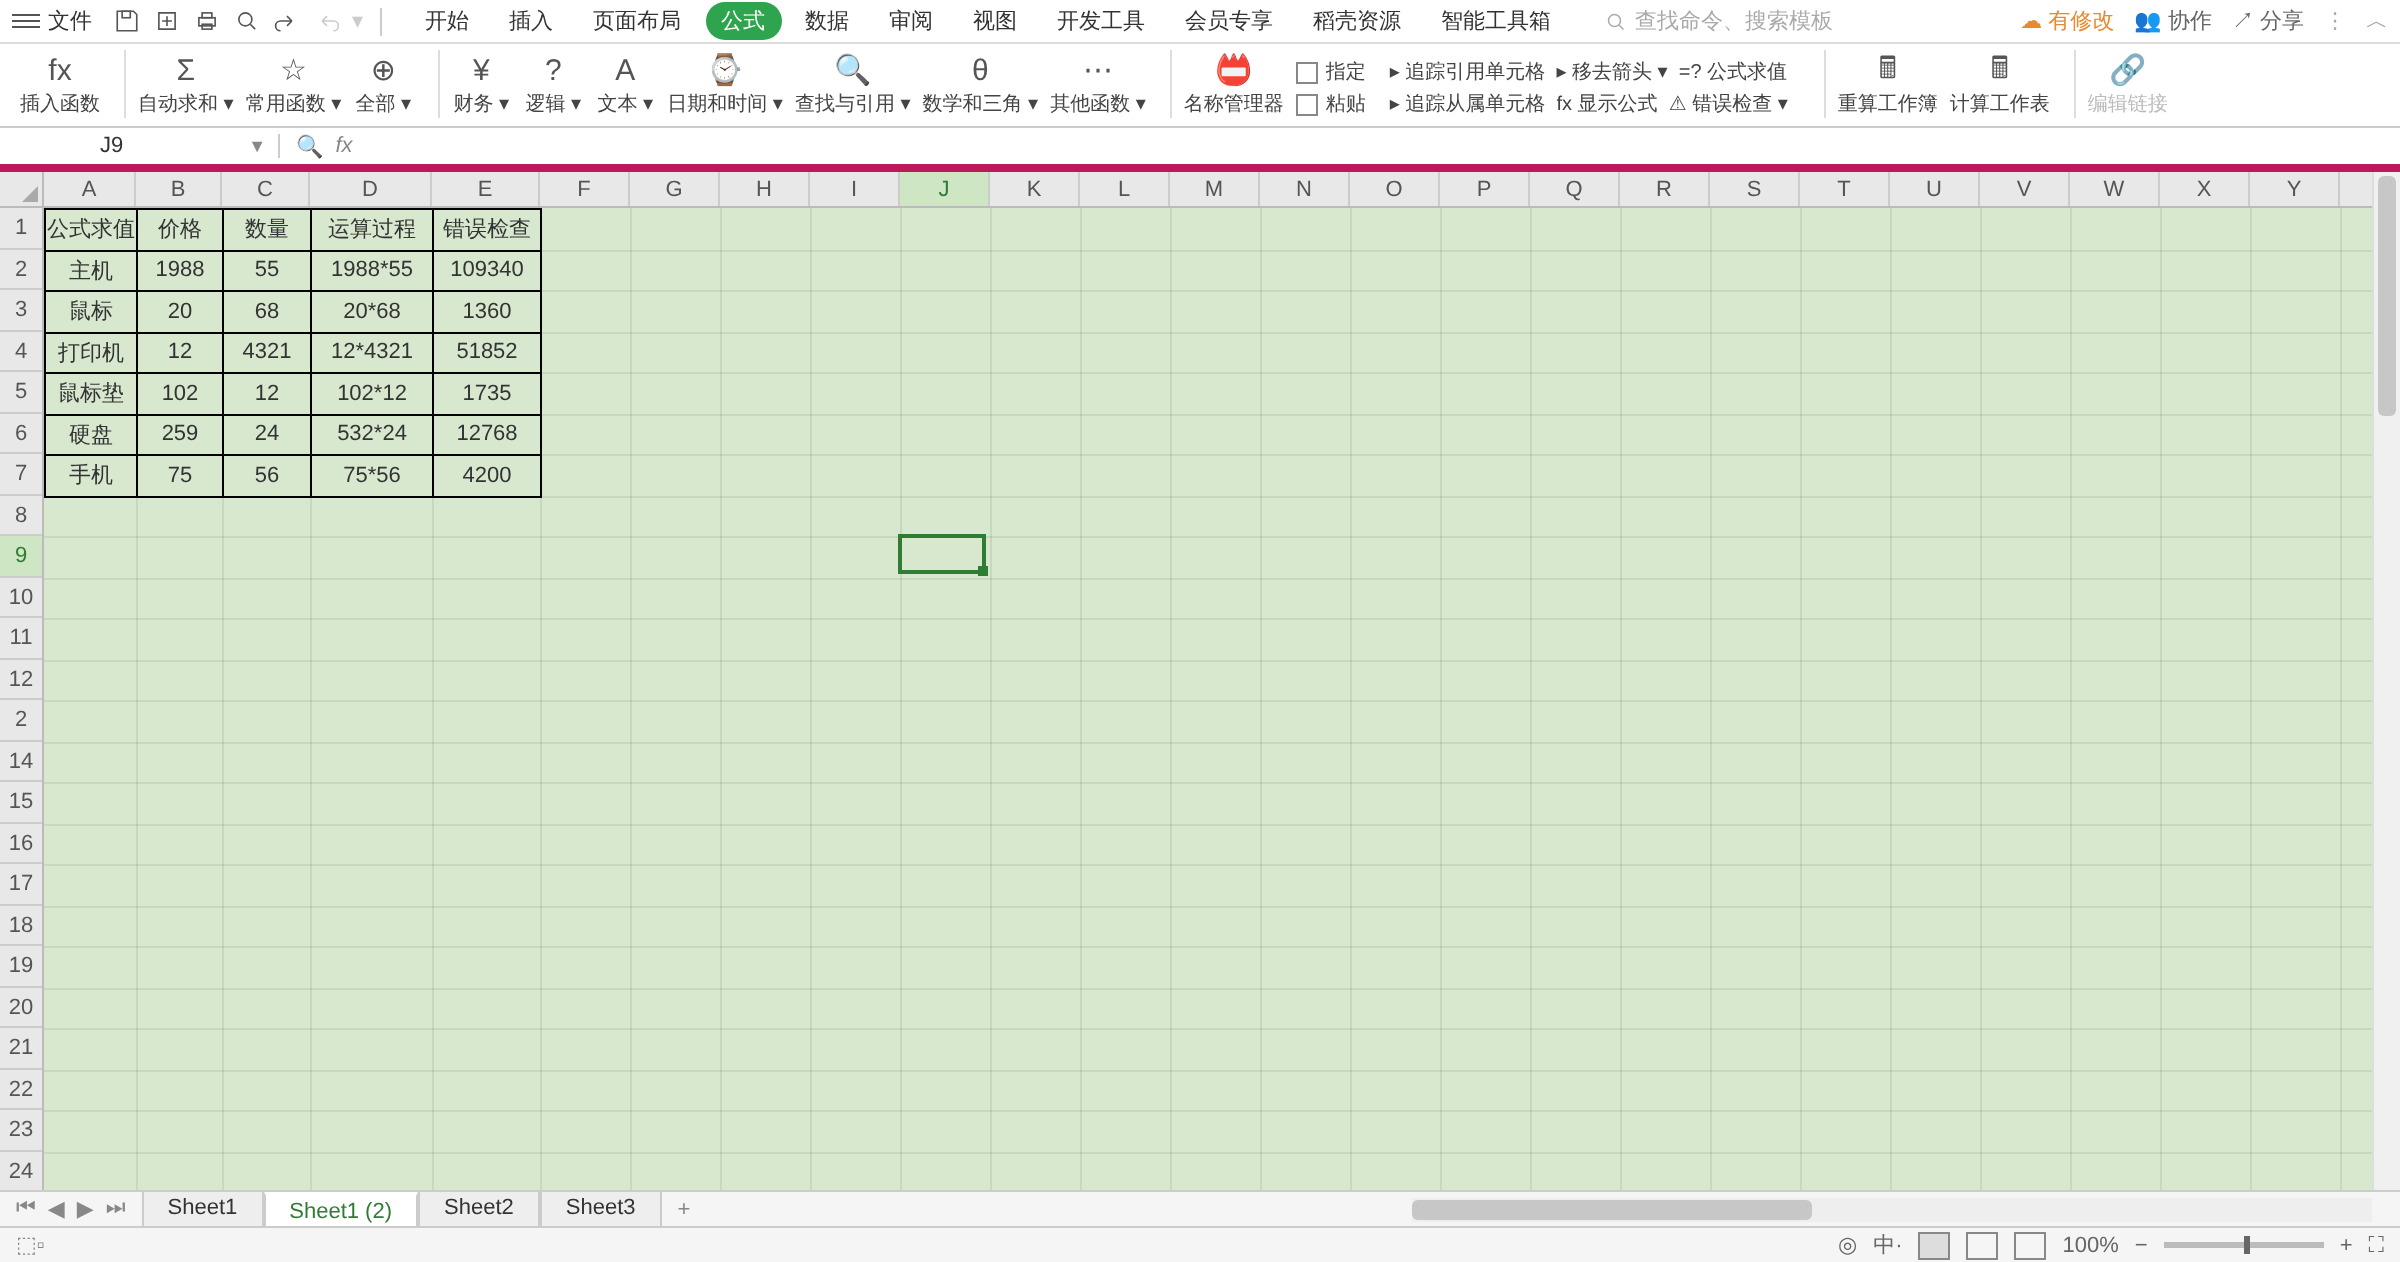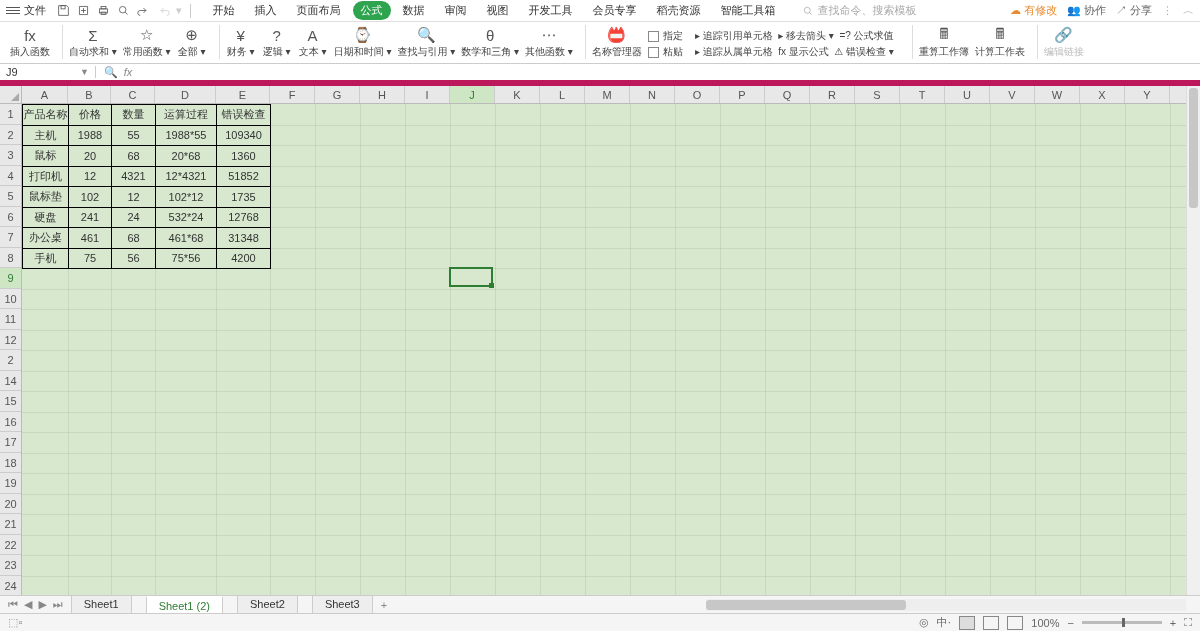--- a/index.html
+++ b/index.html
@@ -32,7 +32,7 @@
 .disabled { color: #bbb; }
 
 
-.fx-bar { display: flex; align-items: center; height: 22px; border-bottom: 6px solid #be185d; }
+.fx-bar { display: flex; align-items: center; height: 22px; border-bottom: 4px solid #be185d; padding-left: 44px; }
 .name-box { width: 96px; border-right: 1px solid #ccc; padding: 0 6px; display: flex; align-items: center; justify-content: space-between; }
 .name-box .dd { color: #888; font-size: 9px; }
 .fx-icons { display: flex; align-items: center; gap: 6px; padding: 0 8px; color: #888; }

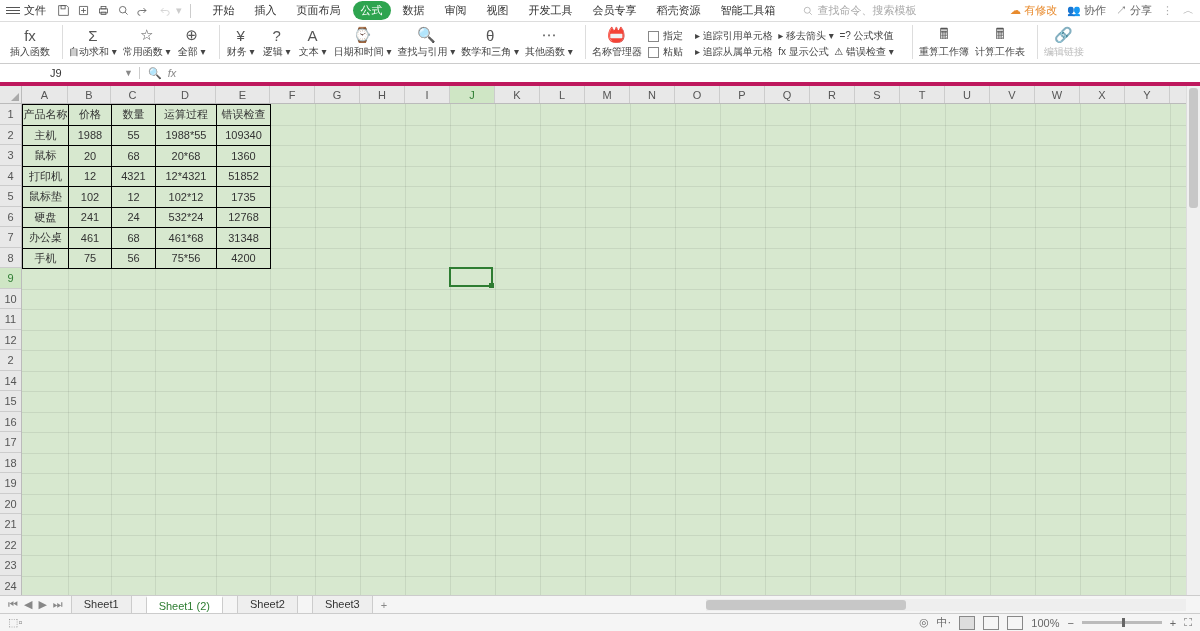--- a/index.html
+++ b/index.html
@@ -355,7 +355,7 @@
     <table class="data-table" id="dtable">
         <tbody>
           <tr>
-            <td class="colA" style="width:46px">产品名称</td>
+            <td class="colA" style="width:46px">公式求值</td>
             <td class="colB" style="width:43px">价格</td>
             <td class="colC" style="width:44px">数量</td>
             <td class="colD" style="width:61px">运算过程</td>

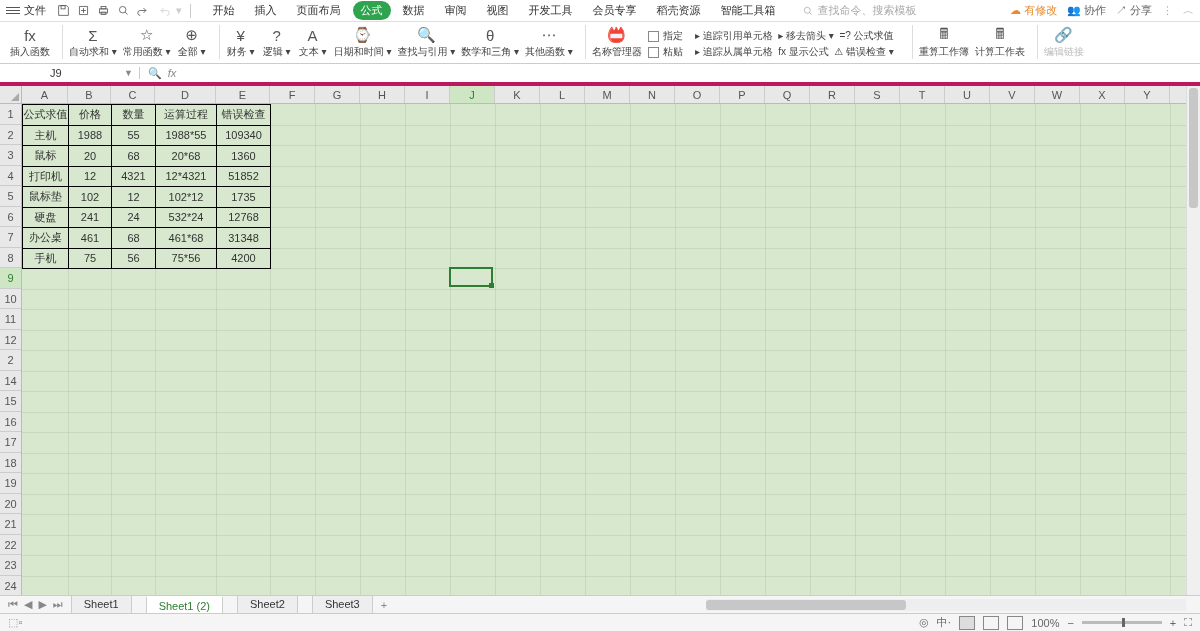--- a/index.html
+++ b/index.html
@@ -391,7 +391,7 @@
           </tr>
           <tr>
             <td style="width:46px">硬盘</td>
-            <td style="width:43px">241</td>
+            <td style="width:43px">259</td>
             <td style="width:44px">24</td>
             <td style="width:61px">532*24</td>
             <td style="width:54px">12768</td>

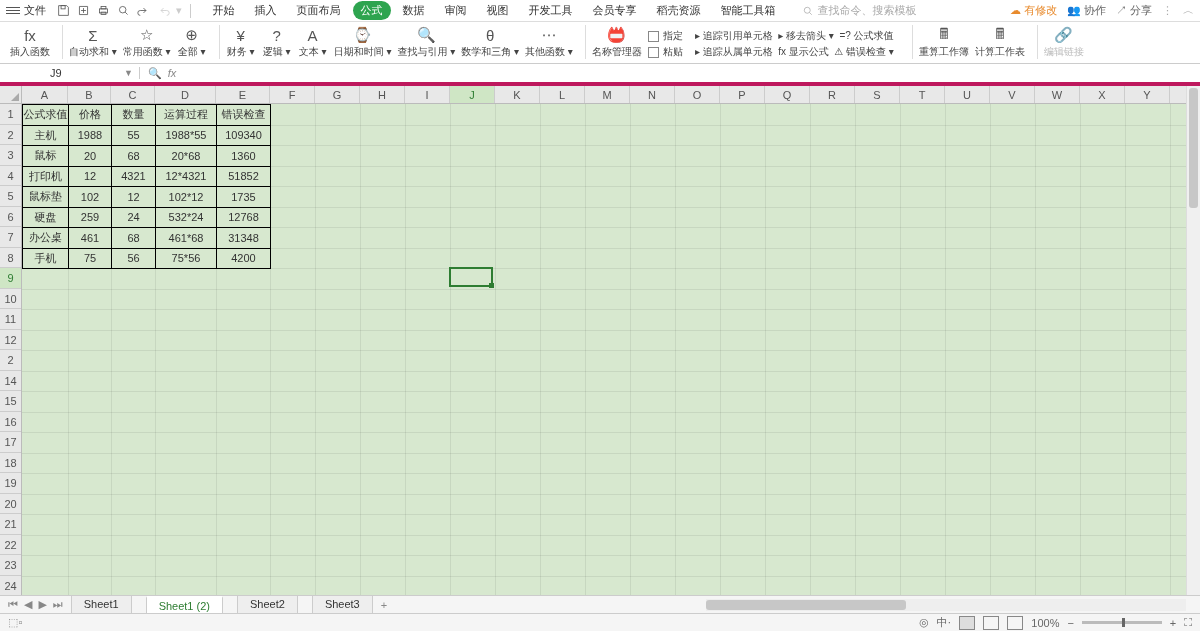--- a/index.html
+++ b/index.html
@@ -397,13 +397,6 @@
             <td style="width:54px">12768</td>
           </tr>
           <tr>
-            <td style="width:46px">办公桌</td>
-            <td style="width:43px">461</td>
-            <td style="width:44px">68</td>
-            <td style="width:61px">461*68</td>
-            <td style="width:54px">31348</td>
-          </tr>
-          <tr>
             <td style="width:46px">手机</td>
             <td style="width:43px">75</td>
             <td style="width:44px">56</td>

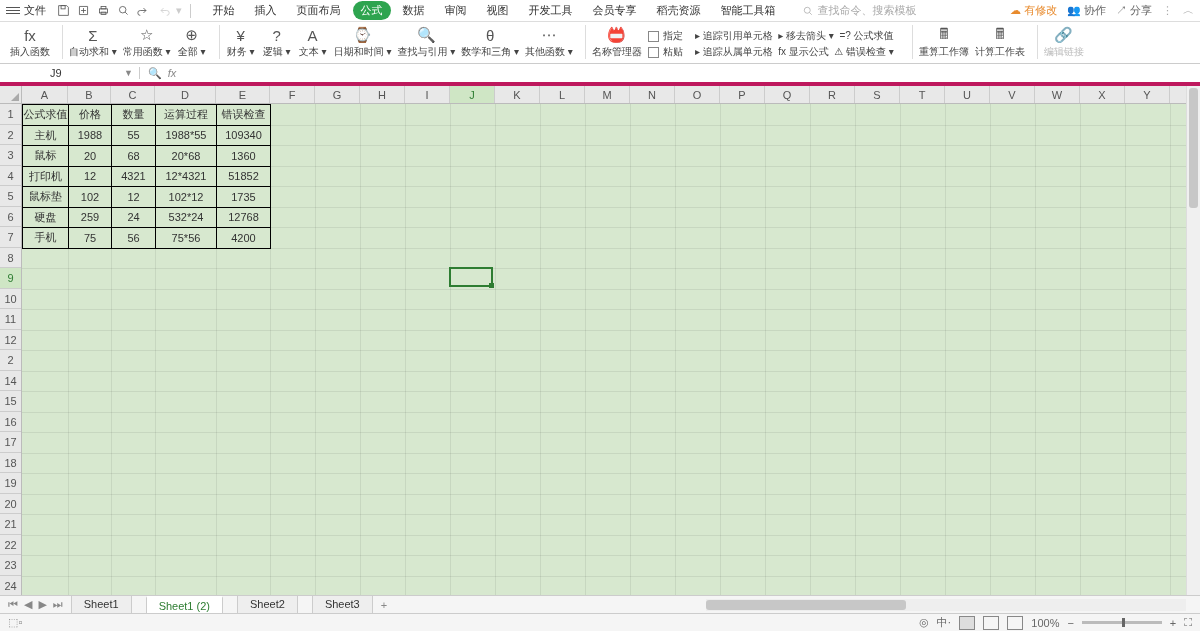--- a/index.html
+++ b/index.html
@@ -68,7 +68,7 @@
 
 .sheet-bar { position: absolute; bottom: 18px; left: 0; right: 0; height: 18px; background: #f5f5f5; border-top: 1px solid #ccc; display: flex; align-items: center; }
 .sheet-nav { display: flex; gap: 6px; padding: 0 8px; color: #888; }
-.sheet-tabs { display: flex; gap: 14px; }
+.sheet-tabs { display: flex; }
 .stab { padding: 2px 12px; border-right: 1px solid #ccc; border-left: 1px solid #ccc; background: #eee; cursor: pointer; }
 .stab.active { background: #fff; color: #2e7d32; border-top: 2px solid transparent; }
 .hscroll { position:absolute; right:14px; width:480px; height:12px; top:3px; background:#eee; }

